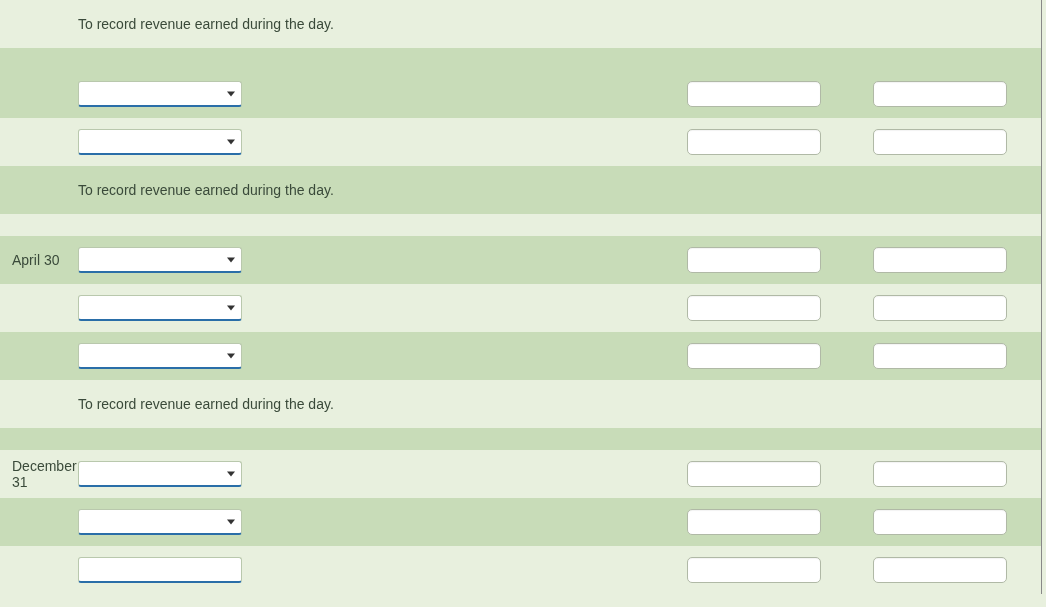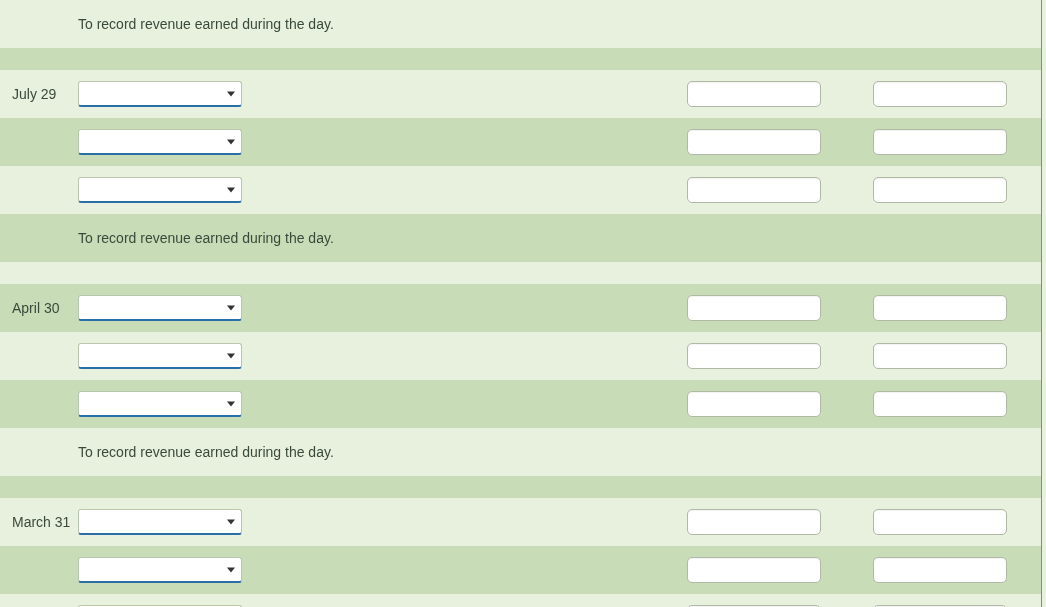--- a/index.html
+++ b/index.html
@@ -91,22 +91,6 @@
   </div>
   <div class="row dark spacer"></div>
 
-  <div class="row light">
-    <div class="date-col">July 29</div>
-    <div class="acct-col">
-      <div class="select-box" tabindex="0">
-        <span></span>
-        <span class="caret"></span>
-      </div>
-    </div>
-    <div class="gap"></div>
-    <div class="amt-col">
-        <input class="text-box" type="text" value="" style="">
-      </div>
-    <div class="amt-col">
-        <input class="text-box" type="text" value="" style="">
-      </div>
-  </div>
   <div class="row dark">
     <div class="date-col"></div>
     <div class="acct-col">

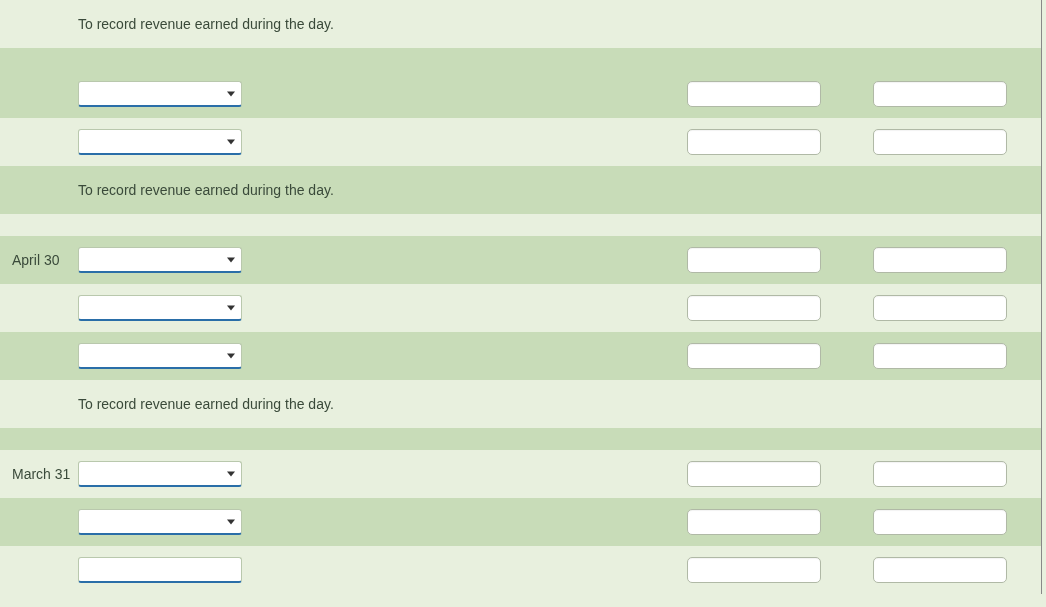--- a/index.html
+++ b/index.html
@@ -184,7 +184,7 @@
   <div class="row dark spacer"></div>
 
   <div class="row light">
-    <div class="date-col">March 31</div>
+    <div class="date-col">December 31</div>
     <div class="acct-col">
       <div class="select-box" tabindex="0">
         <span></span>

